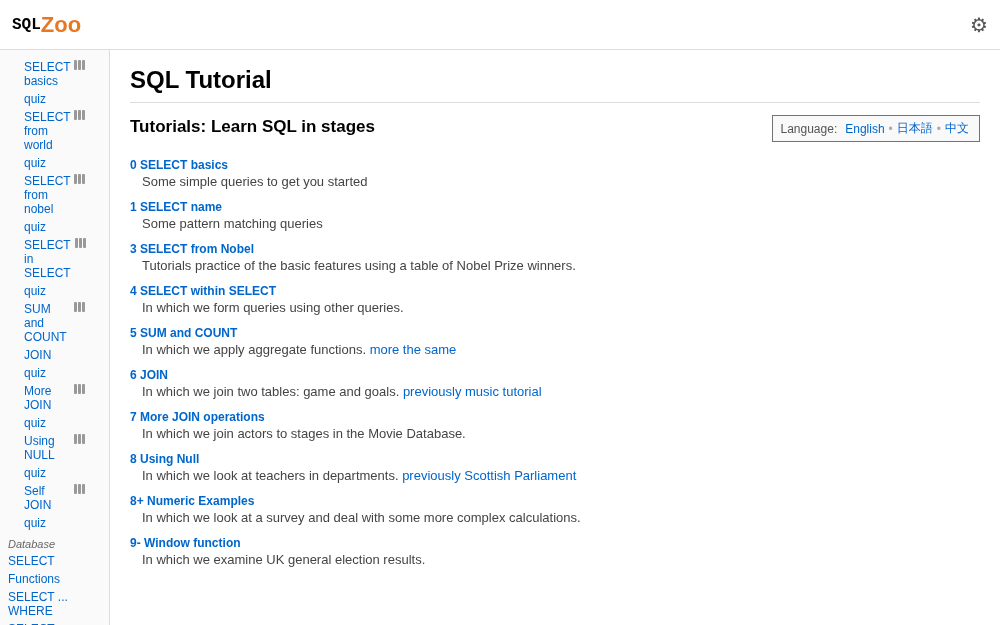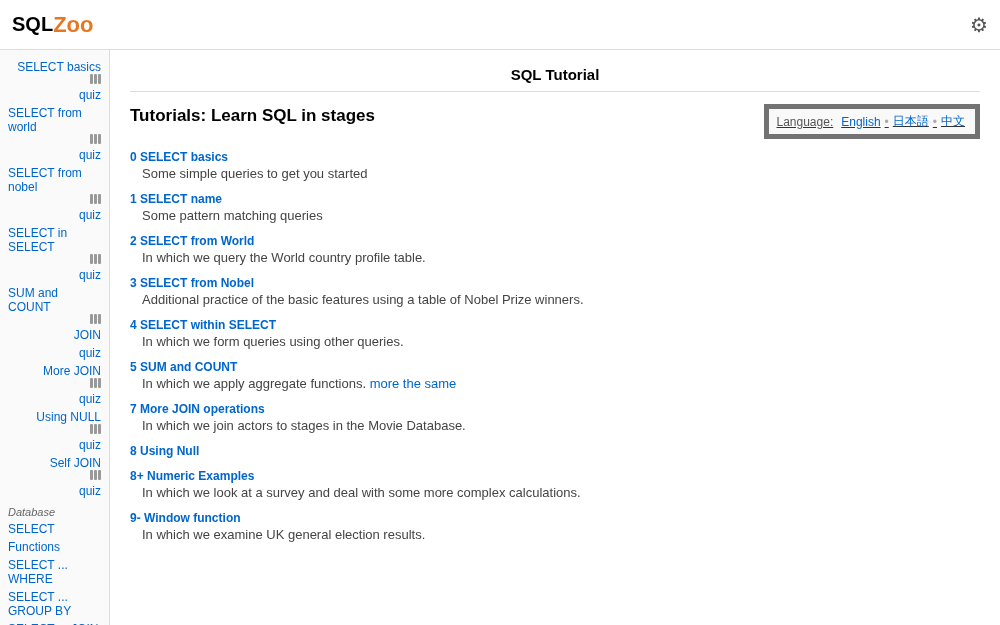--- a/index.html
+++ b/index.html
@@ -20,10 +20,10 @@
       align-items: center;
     }
     .logo-sql {
-      font-size: 20px;
+      font-size: 16px;
       font-weight: bold;
       color: #000;
-      font-family: Liberation Sans, sans-serif;
+      font-family: Liberation Mono, monospace;
     }
     .logo-zoo {
       font-size: 22px;

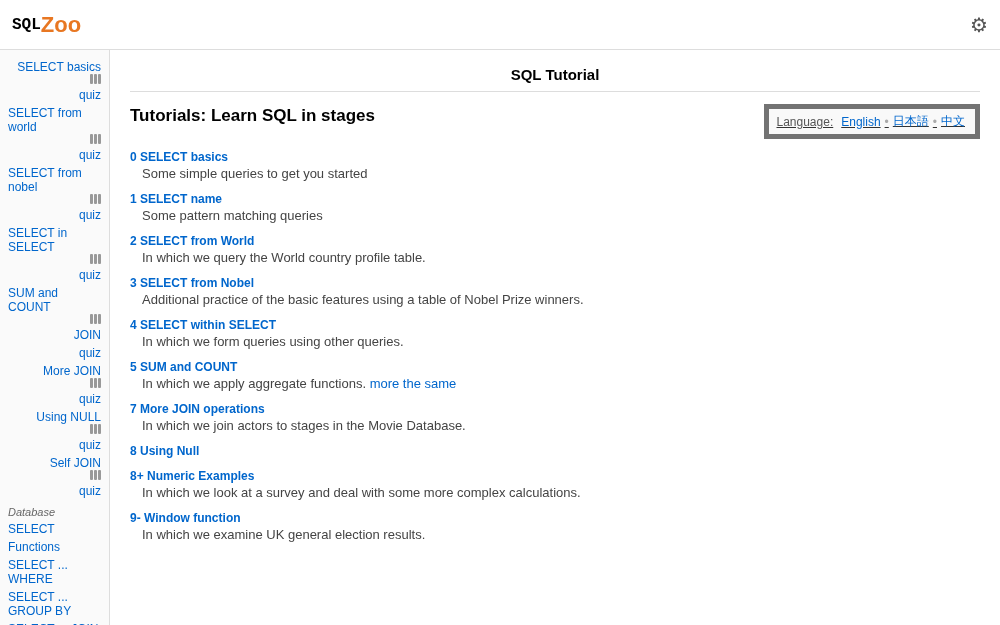--- a/index.html
+++ b/index.html
@@ -53,11 +53,10 @@
     }
     .sidebar-item {
       display: flex;
-      align-items: flex-end;
+      align-items: flex-start;
       justify-content: space-between;
-      padding: 2px 8px;
-      font-size: 12px;
-      flex-direction: column;
+      padding: 2px 24px;
+      font-size: 12px;
     }
     .sidebar-item a {
       color: #06c;

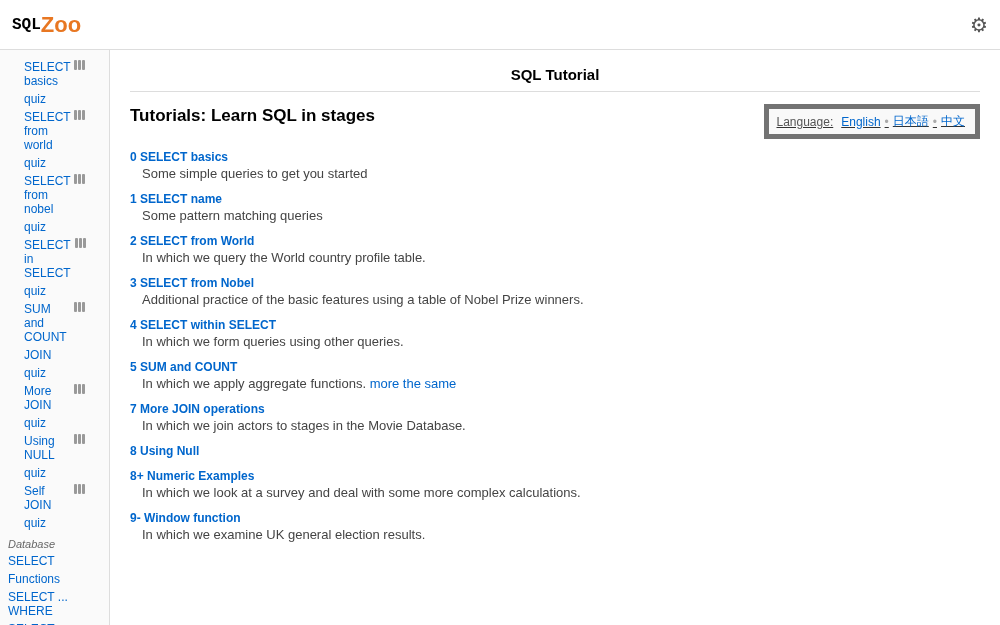--- a/index.html
+++ b/index.html
@@ -98,13 +98,12 @@
     }
 
     h1.page-title {
-      font-size: 15px;
+      font-size: 24px;
       font-weight: bold;
       color: #000;
       margin-bottom: 14px;
       border-bottom: 1px solid #ddd;
       padding-bottom: 8px;
-      text-align: center;
     }
 
     h2.section-header {

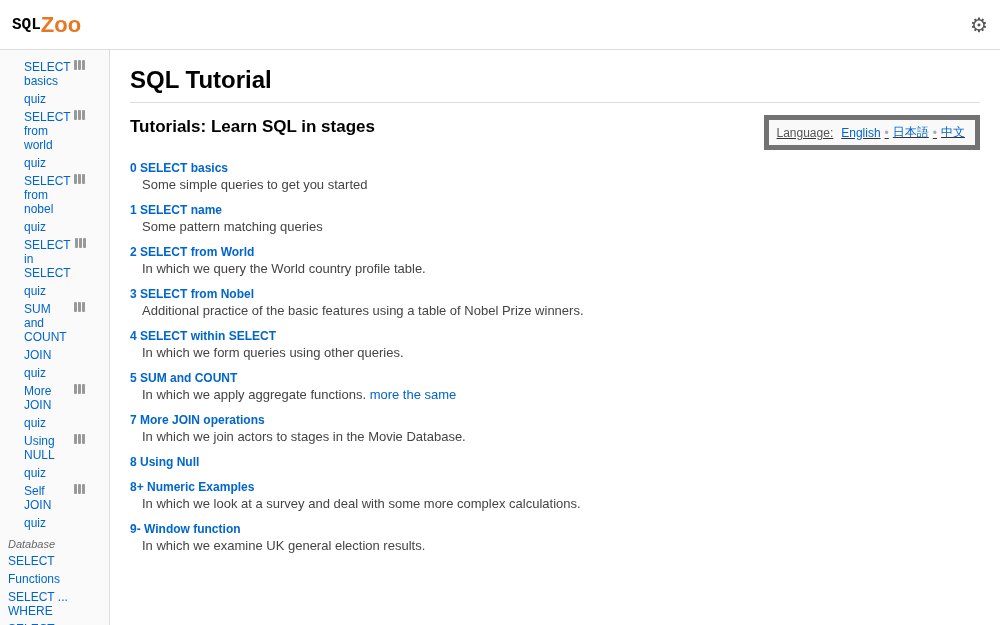--- a/index.html
+++ b/index.html
@@ -120,10 +120,9 @@
       float: right;
       margin-top: -2px;
       background: #f9f9f9;
-      border: 5px solid #737373;
+      border: 1px solid #737373;
       padding: 4px 8px;
       font-size: 12px;
-      text-decoration: underline;
     }
     .language-bar .lang-label {
       color: #555;

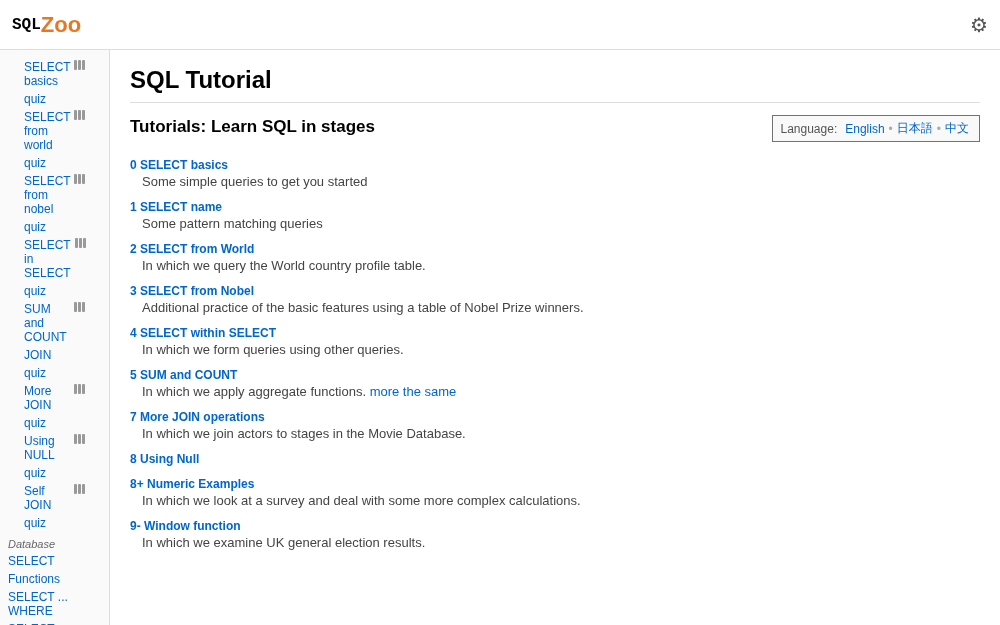--- a/index.html
+++ b/index.html
@@ -298,7 +298,6 @@
     <div id="tutorials-list" style="margin-top: 10px;">
         <div class="tutorial-item"><a href="#" class="tut-title">0 SELECT basics</a><div class="tut-desc">Some simple queries to get you started</div></div>
         <div class="tutorial-item"><a href="#" class="tut-title">1 SELECT name</a><div class="tut-desc">Some pattern matching queries</div></div>
-        <div class="tutorial-item"><a href="#" class="tut-title">2 SELECT from World</a><div class="tut-desc">In which we query the World country profile table.</div></div>
         <div class="tutorial-item"><a href="#" class="tut-title">3 SELECT from Nobel</a><div class="tut-desc">Additional practice of the basic features using a table of Nobel Prize winners.</div></div>
         <div class="tutorial-item"><a href="#" class="tut-title">4 SELECT within SELECT</a><div class="tut-desc">In which we form queries using other queries.</div></div>
         <div class="tutorial-item"><a href="#" class="tut-title">5 SUM and COUNT</a><div class="tut-desc">In which we apply aggregate functions. <a href="#">more the same</a></div></div>

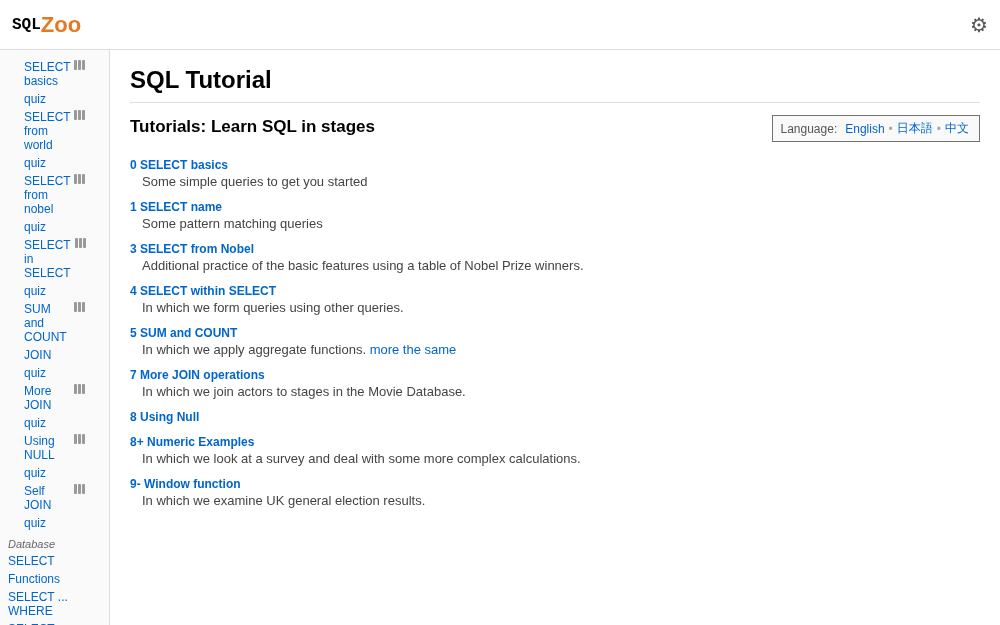--- a/index.html
+++ b/index.html
@@ -298,7 +298,7 @@
     <div id="tutorials-list" style="margin-top: 10px;">
         <div class="tutorial-item"><a href="#" class="tut-title">0 SELECT basics</a><div class="tut-desc">Some simple queries to get you started</div></div>
         <div class="tutorial-item"><a href="#" class="tut-title">1 SELECT name</a><div class="tut-desc">Some pattern matching queries</div></div>
-        <div class="tutorial-item"><a href="#" class="tut-title">3 SELECT from Nobel</a><div class="tut-desc">Additional practice of the basic features using a table of Nobel Prize winners.</div></div>
+        <div class="tutorial-item"><a href="#" class="tut-title">3 SELECT from Nobel</a><div class="tut-desc">Tutorials practice of the basic features using a table of Nobel Prize winners.</div></div>
         <div class="tutorial-item"><a href="#" class="tut-title">4 SELECT within SELECT</a><div class="tut-desc">In which we form queries using other queries.</div></div>
         <div class="tutorial-item"><a href="#" class="tut-title">5 SUM and COUNT</a><div class="tut-desc">In which we apply aggregate functions. <a href="#">more the same</a></div></div>
         <div class="tutorial-item"><a href="#" class="tut-title">7 More JOIN operations</a><div class="tut-desc">In which we join actors to stages in the Movie Database.</div></div>

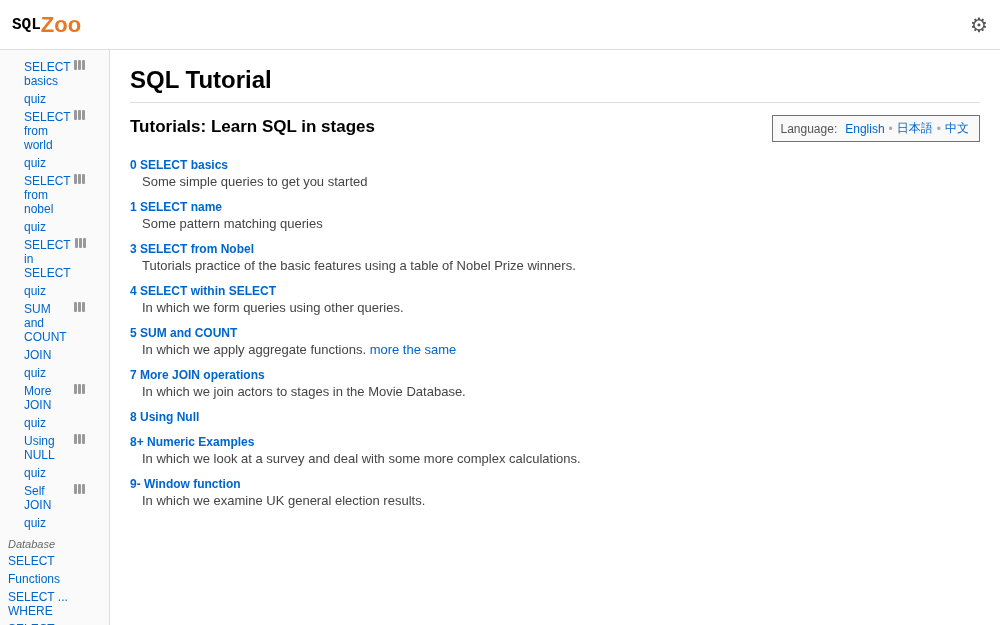--- a/index.html
+++ b/index.html
@@ -301,6 +301,7 @@
         <div class="tutorial-item"><a href="#" class="tut-title">3 SELECT from Nobel</a><div class="tut-desc">Tutorials practice of the basic features using a table of Nobel Prize winners.</div></div>
         <div class="tutorial-item"><a href="#" class="tut-title">4 SELECT within SELECT</a><div class="tut-desc">In which we form queries using other queries.</div></div>
         <div class="tutorial-item"><a href="#" class="tut-title">5 SUM and COUNT</a><div class="tut-desc">In which we apply aggregate functions. <a href="#">more the same</a></div></div>
+        <div class="tutorial-item"><a href="#" class="tut-title">6 JOIN</a><div class="tut-desc">In which we join two tables: game and goals. <a href="#">previously music tutorial</a></div></div>
         <div class="tutorial-item"><a href="#" class="tut-title">7 More JOIN operations</a><div class="tut-desc">In which we join actors to stages in the Movie Database.</div></div>
         <div class="tutorial-item"><a href="#" class="tut-title">8 Using Null</a></div>
         <div class="tutorial-item"><a href="#" class="tut-title">8+ Numeric Examples</a><div class="tut-desc">In which we look at a survey and deal with some more complex calculations.</div></div>

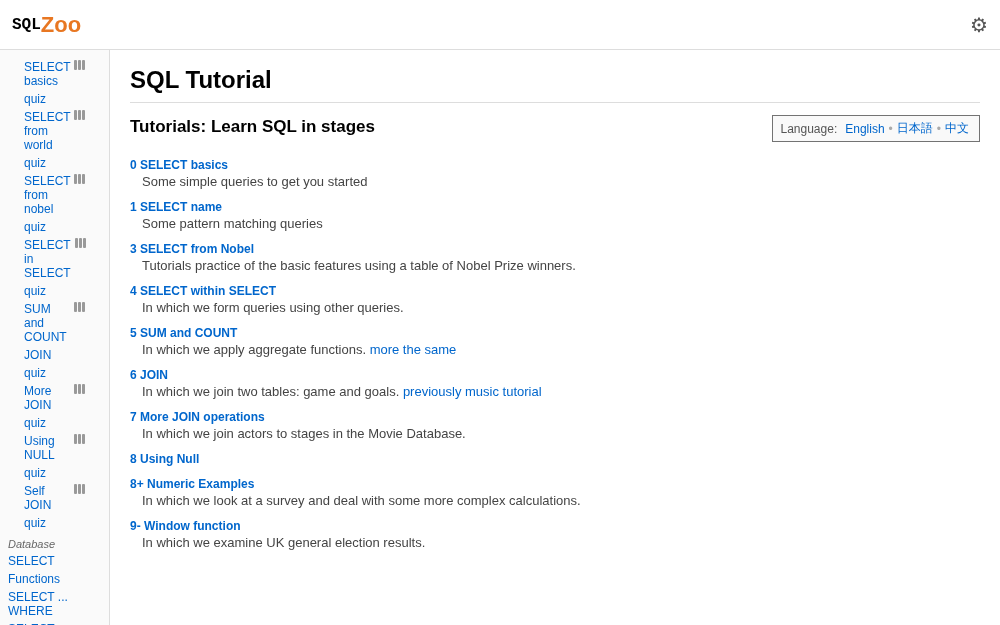--- a/index.html
+++ b/index.html
@@ -303,7 +303,7 @@
         <div class="tutorial-item"><a href="#" class="tut-title">5 SUM and COUNT</a><div class="tut-desc">In which we apply aggregate functions. <a href="#">more the same</a></div></div>
         <div class="tutorial-item"><a href="#" class="tut-title">6 JOIN</a><div class="tut-desc">In which we join two tables: game and goals. <a href="#">previously music tutorial</a></div></div>
         <div class="tutorial-item"><a href="#" class="tut-title">7 More JOIN operations</a><div class="tut-desc">In which we join actors to stages in the Movie Database.</div></div>
-        <div class="tutorial-item"><a href="#" class="tut-title">8 Using Null</a></div>
+        <div class="tutorial-item"><a href="#" class="tut-title">8 Using Null</a><div class="tut-desc">In which we look at teachers in departments. <a href="#">previously Scottish Parliament</a></div></div>
         <div class="tutorial-item"><a href="#" class="tut-title">8+ Numeric Examples</a><div class="tut-desc">In which we look at a survey and deal with some more complex calculations.</div></div>
         <div class="tutorial-item"><a href="#" class="tut-title">9- Window function</a><div class="tut-desc">In which we examine UK general election results.</div></div>
       </div>

